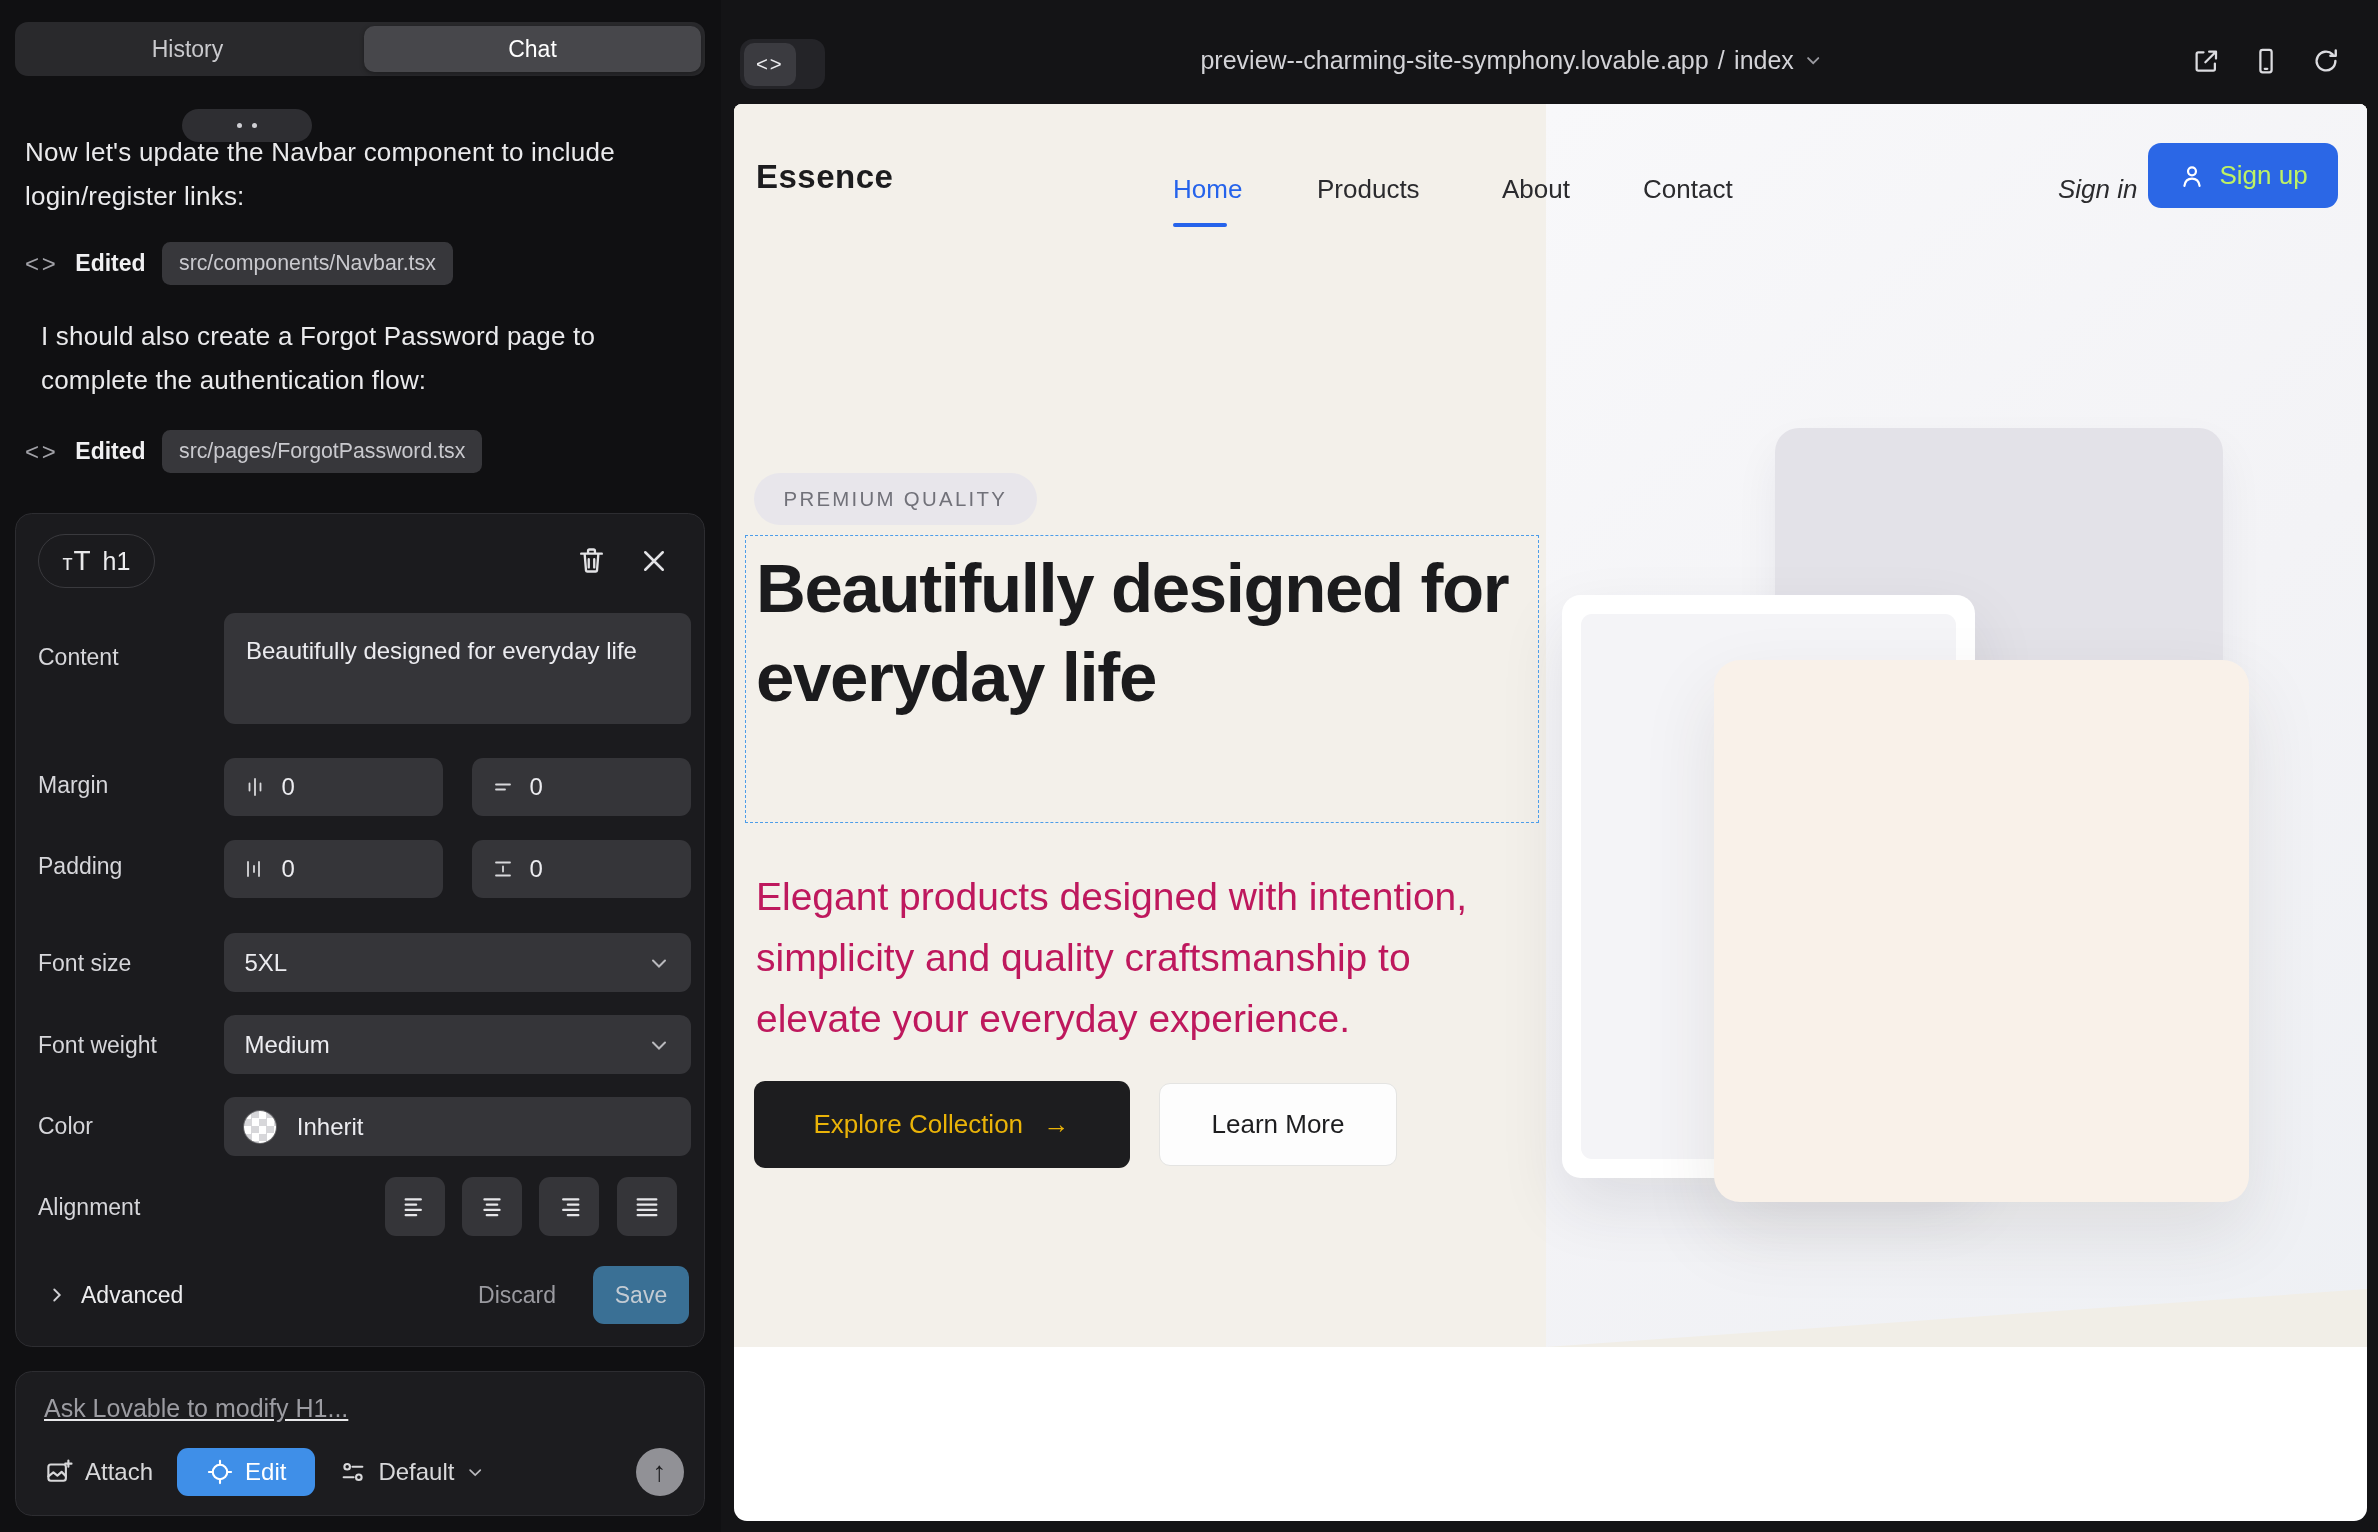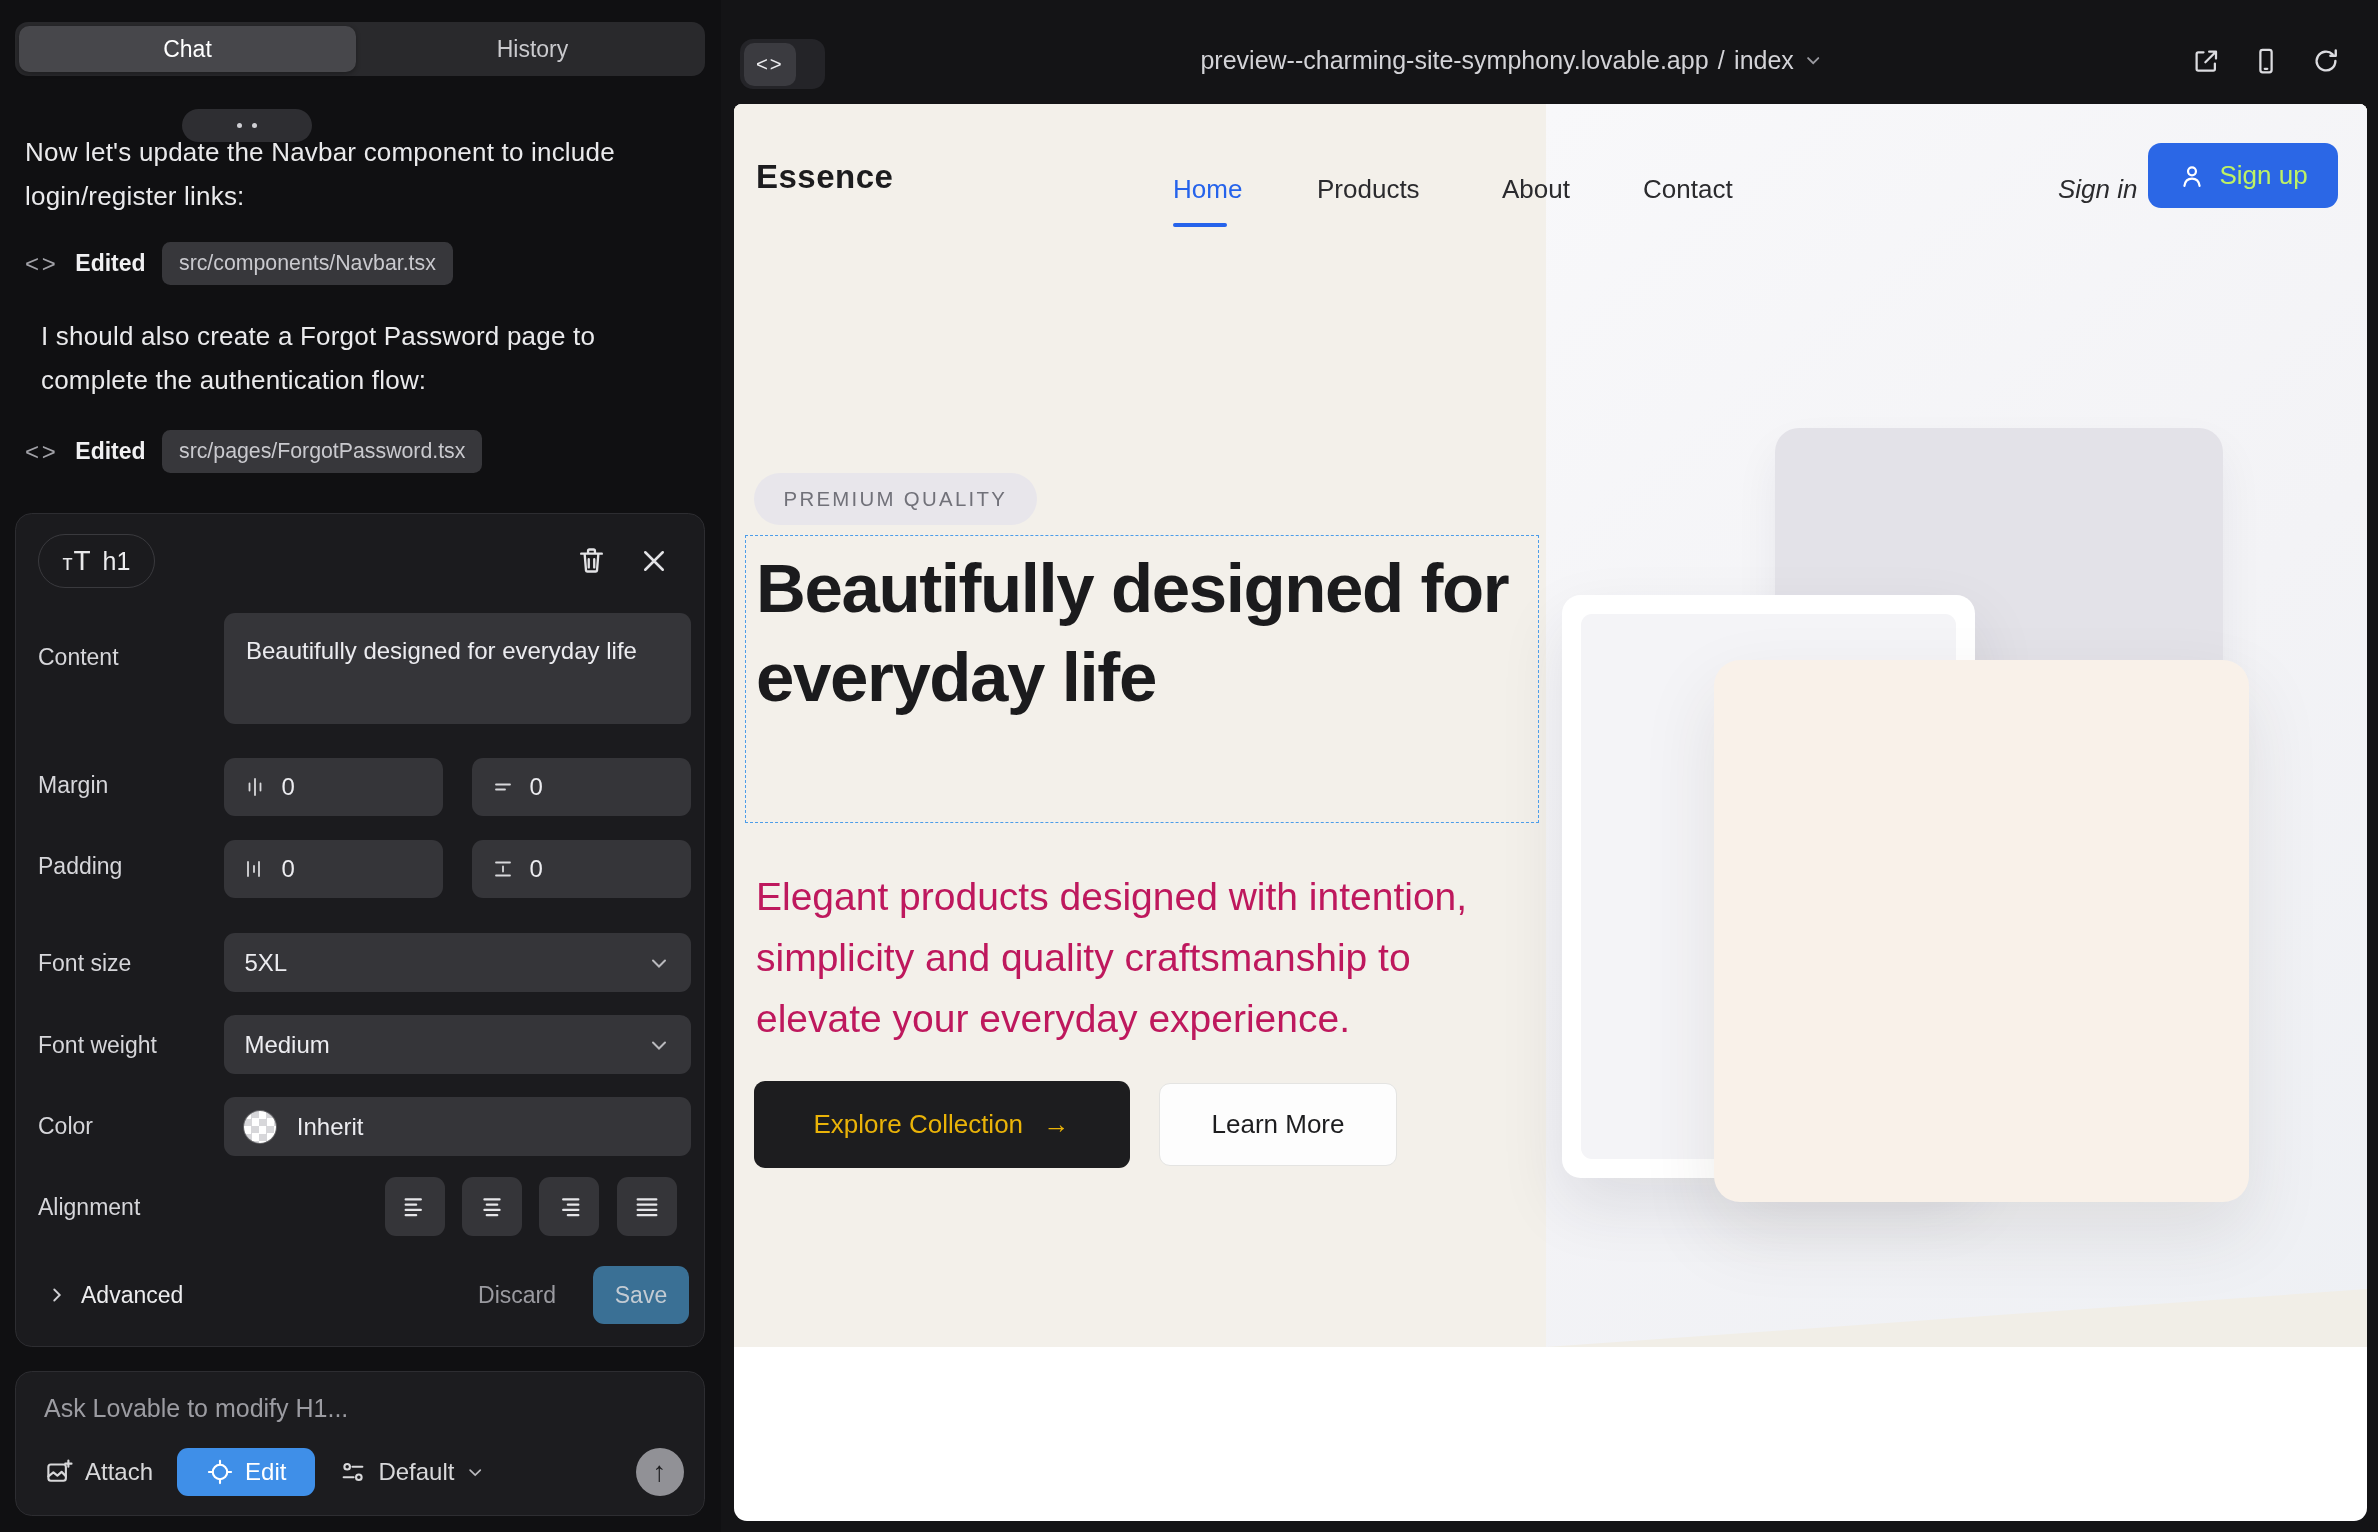--- a/index.html
+++ b/index.html
@@ -82,8 +82,8 @@
 <div class="root">
 
   <div class="abs tabbar">
+    <div class="tab">History</div>
     <div class="tab active">Chat</div>
-    <div class="tab">History</div>
   </div>
 
   <div class="abs collapsed-pill">

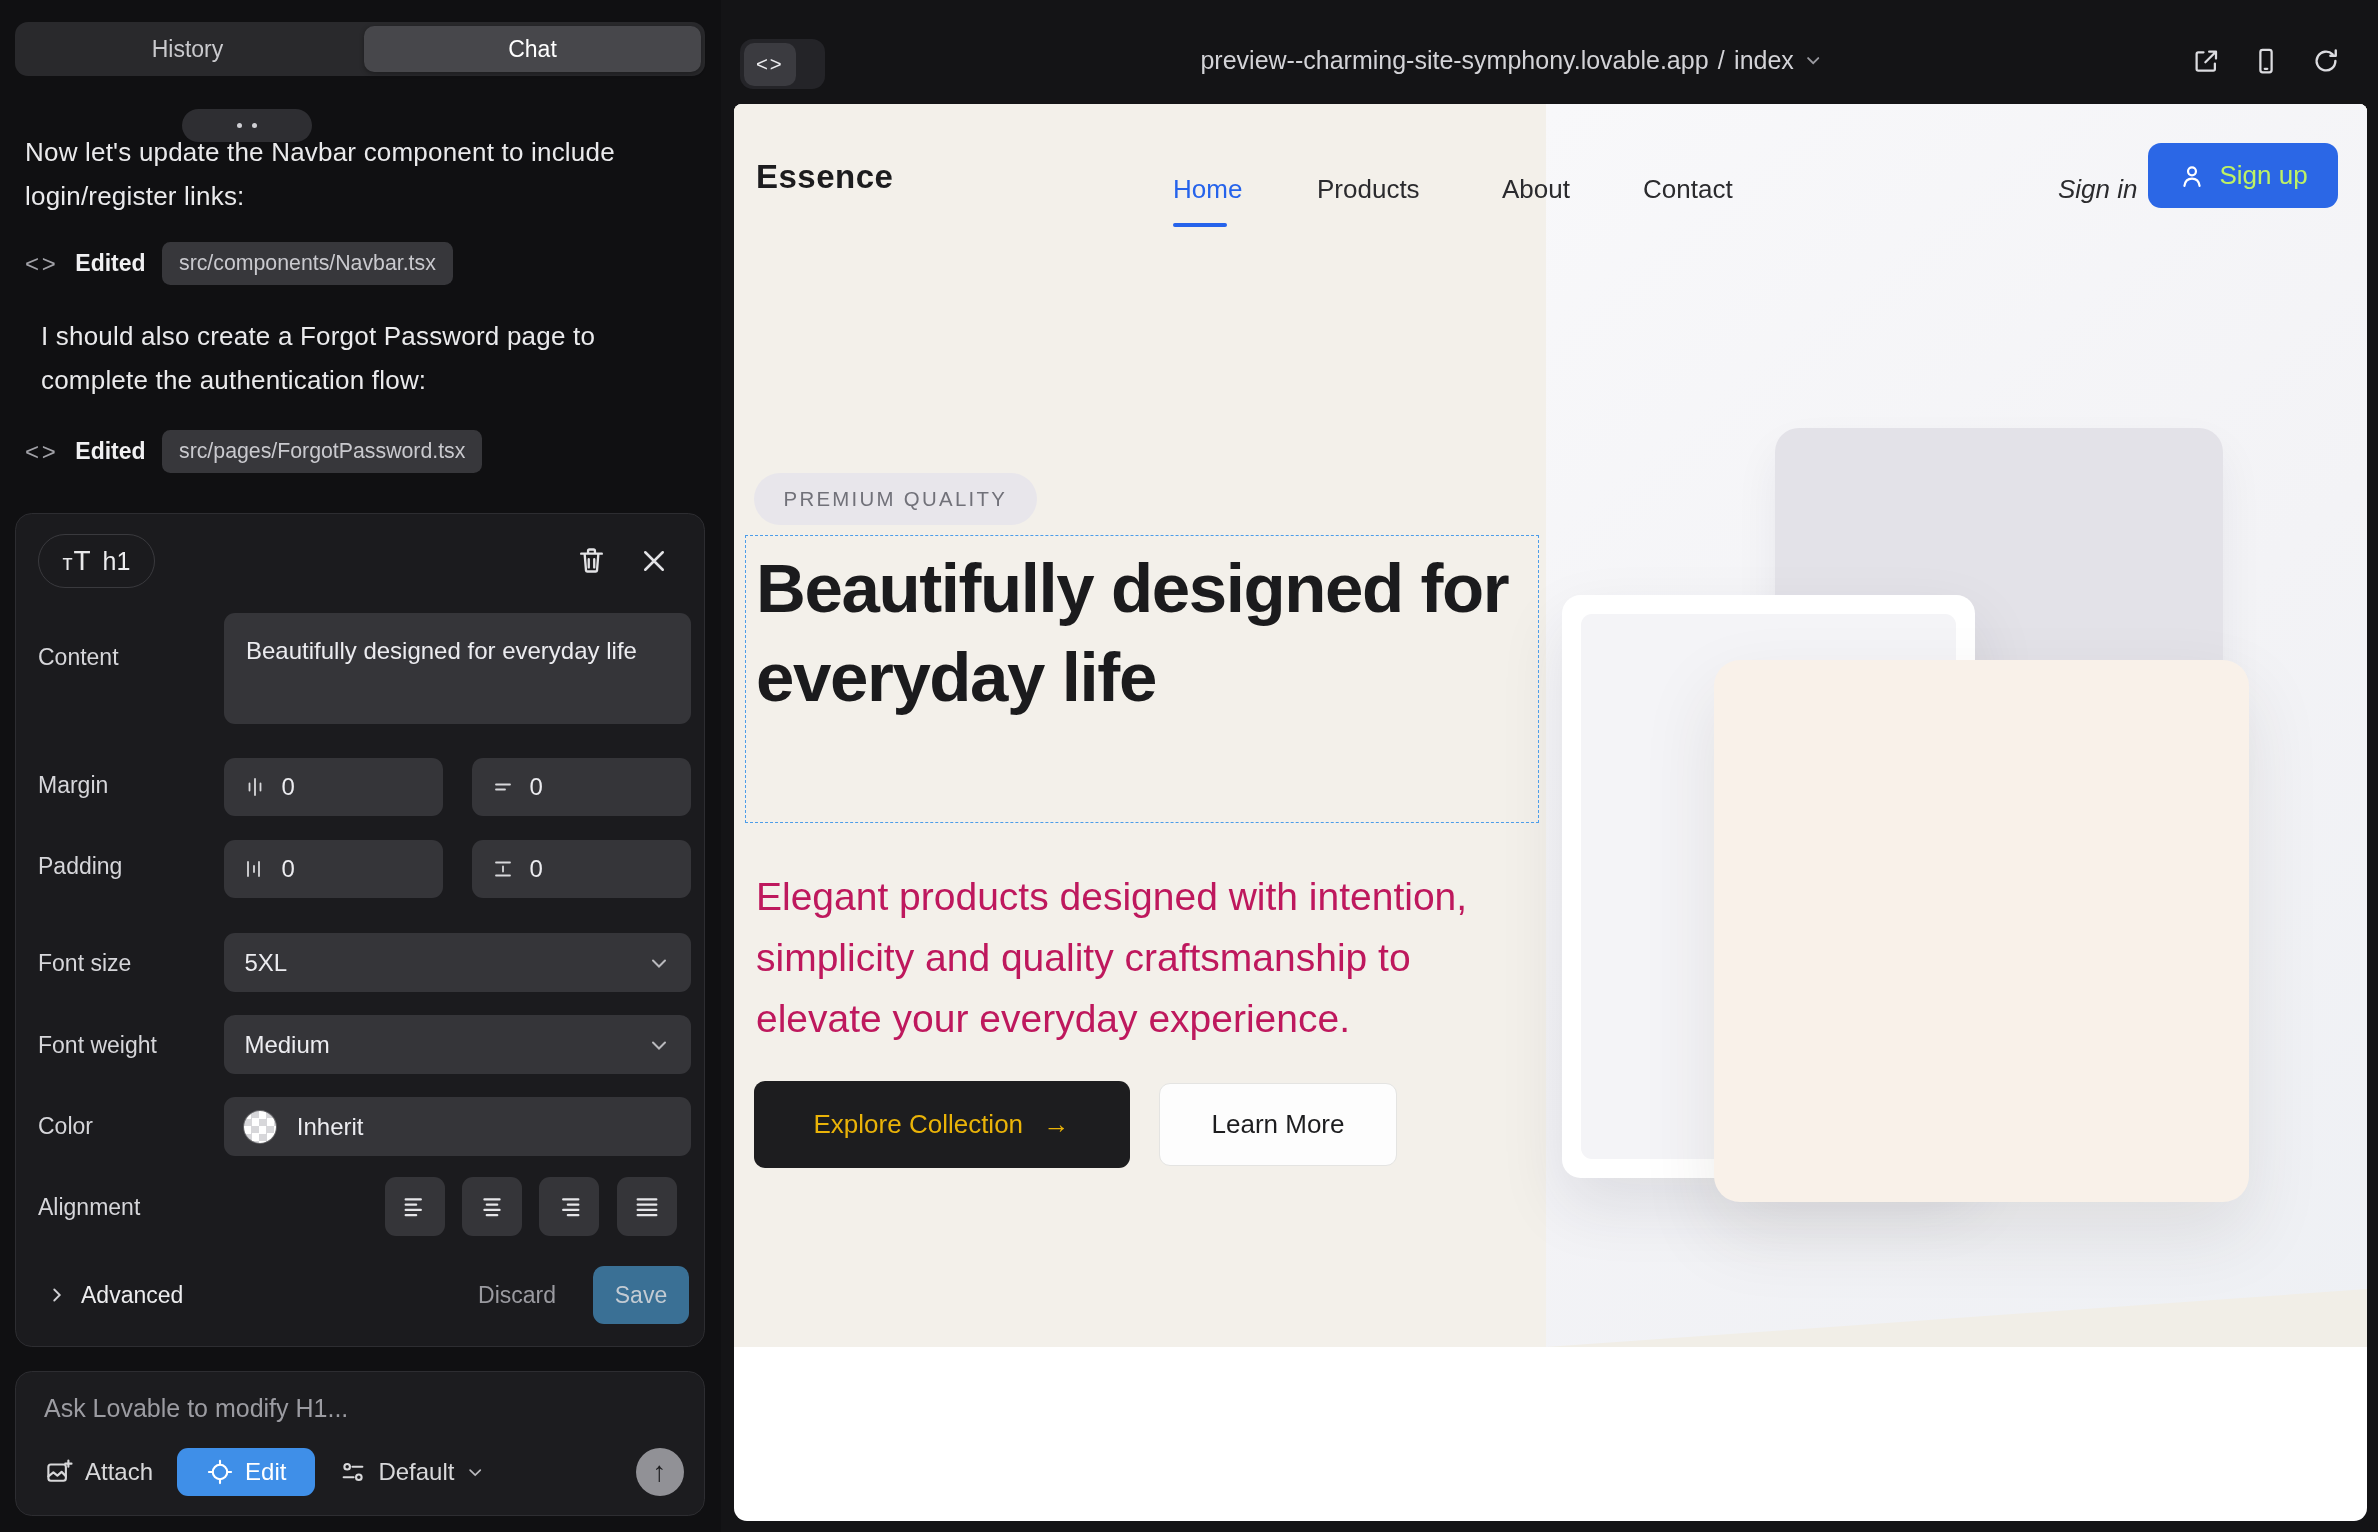--- a/index.html
+++ b/index.html
@@ -39,7 +39,7 @@
   .savebtn { width:96px; height:58px; border-radius:11px; background:#3a7095; color:#c3cbd3; font-size:23px; display:flex; align-items:center; justify-content:center; }
 
   .prompt { left:15px; top:1371px; width:690px; height:145px; background:#1c1c1f; border:0.9px solid #2d2d31; border-radius:16.7px; }
-  .prompt input { position:absolute; left:28px; top:22px; width:631px; background:transparent; border:none; outline:none; font-size:25px; color:#e8e8ea; font-family:inherit; }
+  .prompt input { position:absolute; left:28px; top:22px; width:631px; background:transparent; border:none; outline:none; font-size:25px; color:#e8e8ea; font-family:inherit;text-decoration:underline; }
   .prompt input::placeholder { color:#9c9ca2; }
   .prompt-row { position:absolute; left:28px; right:20.4px; bottom:18.6px; display:flex; align-items:center; gap:24px; }
   .ptool { display:flex; align-items:center; gap:11px; color:#d8d8da; font-size:24px; }

